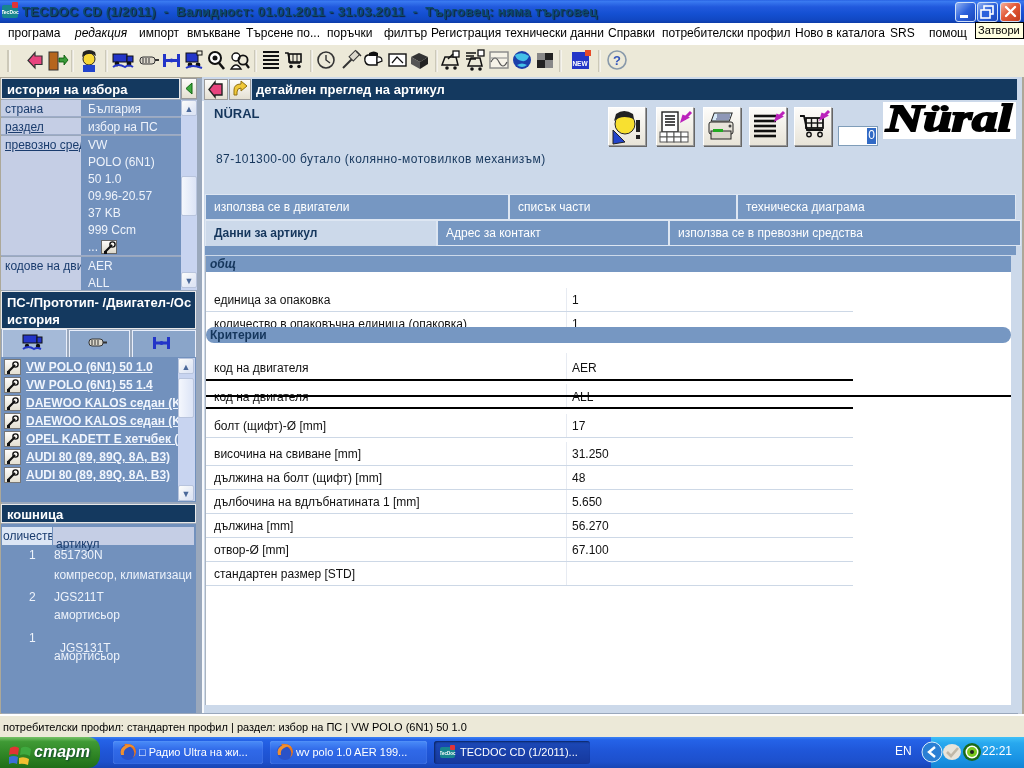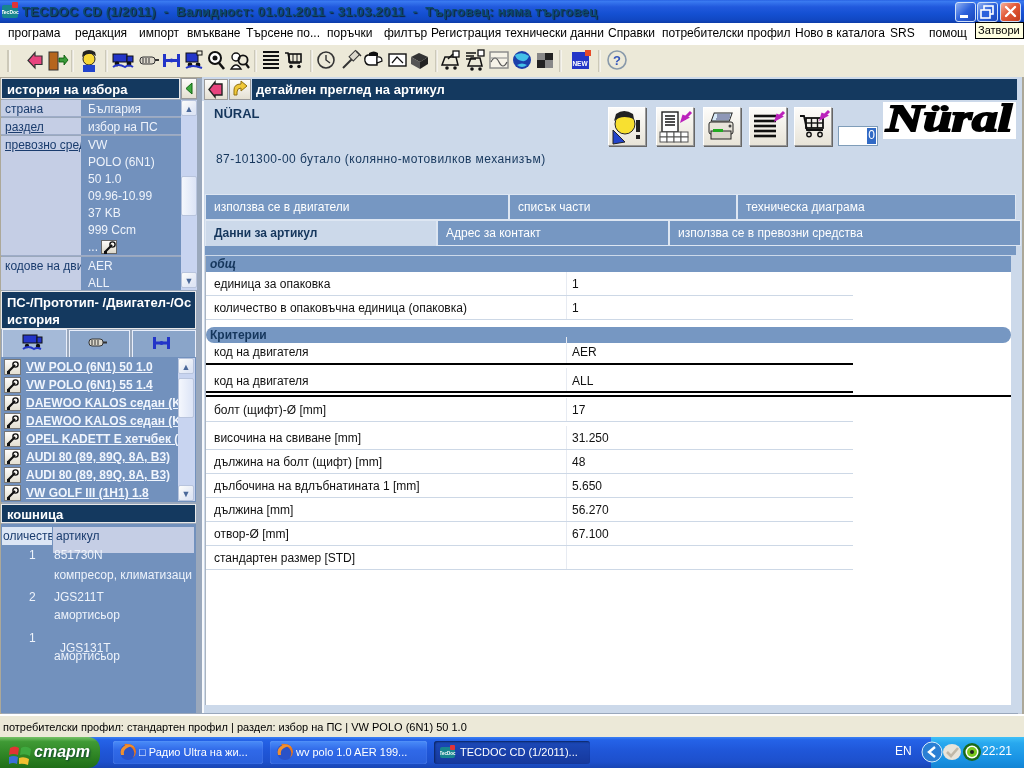--- a/index.html
+++ b/index.html
@@ -127,7 +127,7 @@
 
 <div class="abs" id="menubar">
   <span class="mi" style="left:8px;">програма</span>
-  <span class="mi" style="left:75px;">редакция</span>
+  <span class="mi" style="left:75px;font-style:italic;">редакция</span>
   <span class="mi" style="left:139px;">импорт</span>
   <span class="mi" style="left:187px;">вмъкване</span>
   <span class="mi" style="left:246px;">Търсене по...</span>

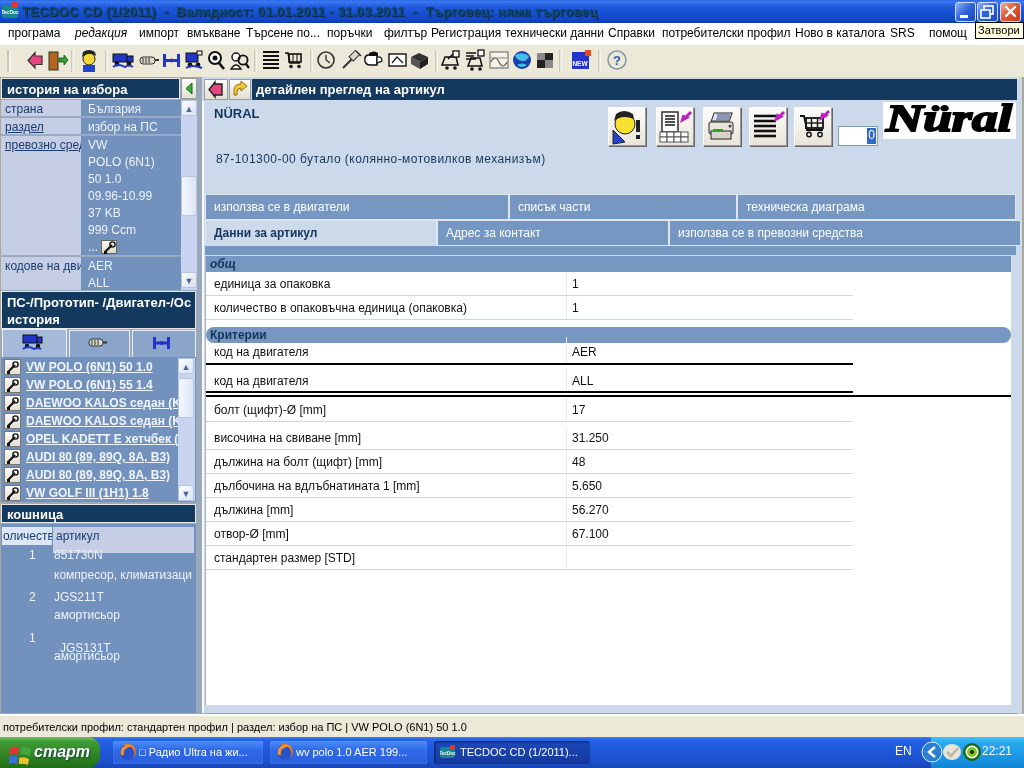--- a/index.html
+++ b/index.html
@@ -287,7 +287,7 @@
   <div class="v1" style="top:36px;">VW</div>
   <div class="v1" style="top:53px;">POLO (6N1)</div>
   <div class="v1" style="top:70px;">50 1.0</div>
-  <div class="v1" style="top:87px;">09.96-10.99</div>
+  <div class="v1" style="top:87px;">09.96-20.57</div>
   <div class="v1" style="top:104px;">37 KB</div>
   <div class="v1" style="top:121px;">999 Ccm</div>
   <div class="v1" style="top:138px;height:18px;border-bottom:1px solid #9eacc8;">...&nbsp;<span style="display:inline-block;width:16px;height:14px;background:linear-gradient(180deg,#fdfcfa,#dcd8ca);border:1px solid #666;vertical-align:-3px;"><svg width="14" height="13">

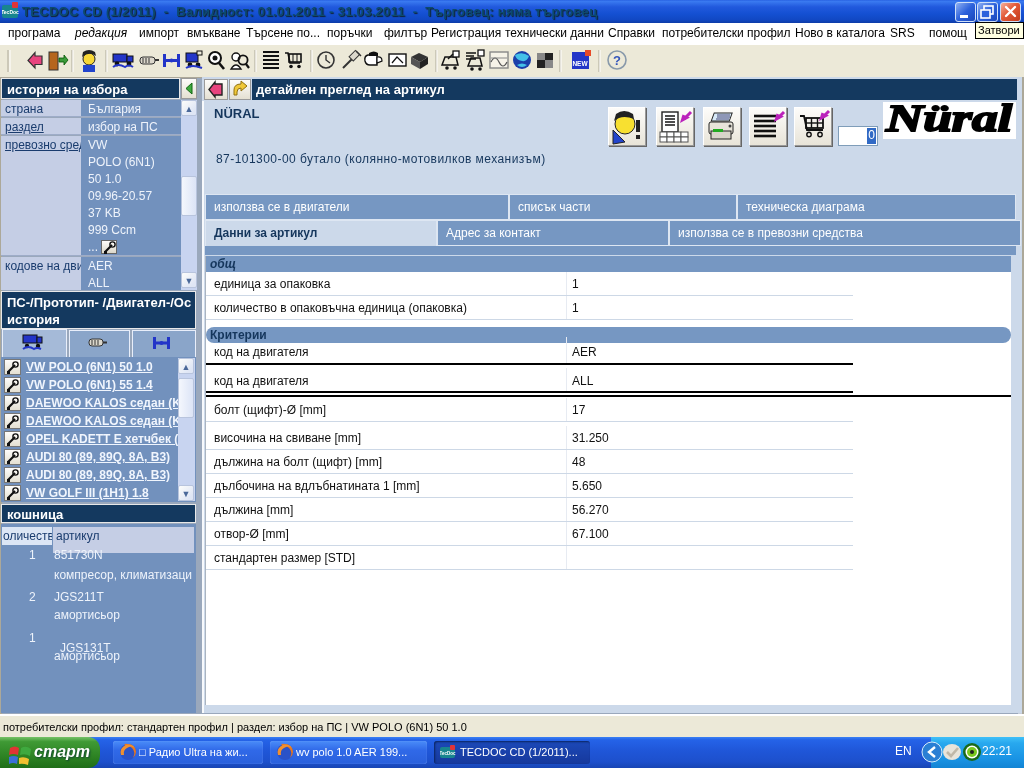--- a/index.html
+++ b/index.html
@@ -72,7 +72,7 @@
 
 #dtbl { left:205px; top:256px; width:806px; height:449px; background:#fff; font-size:12px; border-left:1px solid #aab4c0; }
 .shdr { position:absolute; left:0; width:805px; height:16px; background:#7697c2; color:#15365c; font-weight:bold; padding:1px 0 0 4px; }
-.drow { position:absolute; left:0; width:647px; height:24px; border-bottom:1px solid #cdd8e6; }
+.drow { position:absolute; left:0; width:647px; height:24px; border-bottom:1px solid #cdd8e6;margin-top:16px; }
 .dlab { position:absolute; left:8px; top:5px; color:#111; }
 .dval { position:absolute; left:366px; top:5px; color:#111; }
 .dsep { position:absolute; left:360px; top:0; width:1px; height:100%; background:#e7ebf2; }

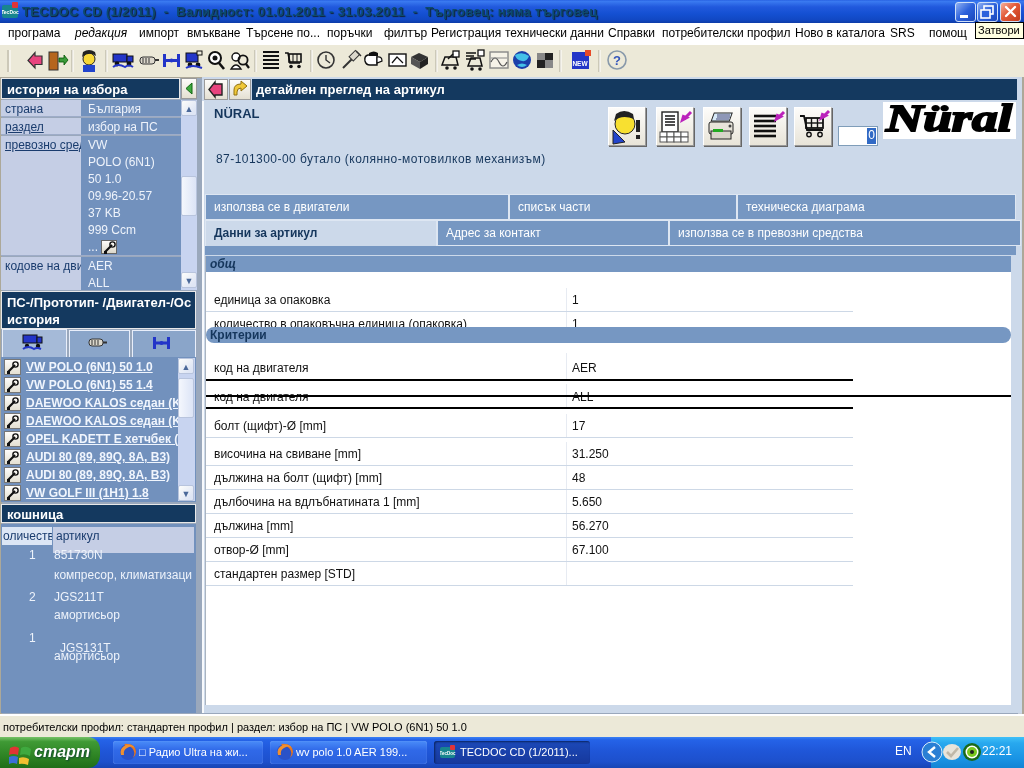--- a/index.html
+++ b/index.html
@@ -373,12 +373,6 @@
           <use href="#wr"></use>
         </svg></span>
       <span class="llink">AUDI 80 (89, 89Q, 8A, B3)</span>
-    </div>
-  <div class="lrow" style="top:128px;">
-      <span class="lbtn"><svg width="15" height="15">
-          <use href="#wr"></use>
-        </svg></span>
-      <span class="llink">VW GOLF III (1H1) 1.8</span>
     </div>
 </div>
 <div class="abs" id="p2scr">

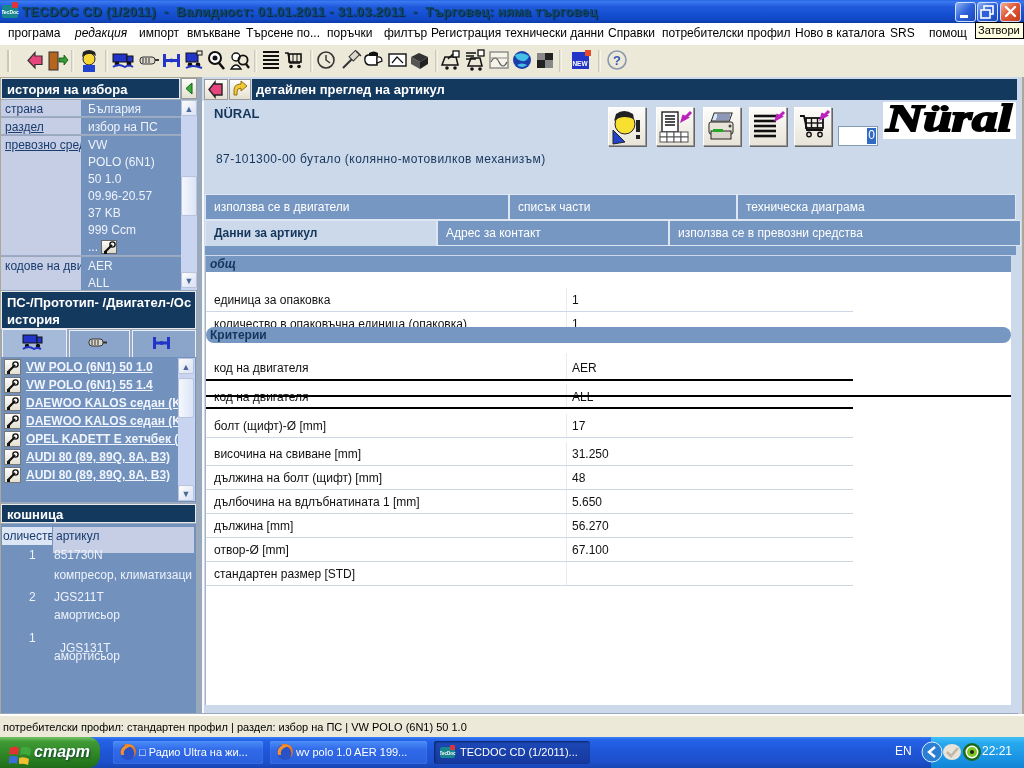--- a/index.html
+++ b/index.html
@@ -46,7 +46,7 @@
 #p3hdr { left:1px; top:504px; width:195px; height:19px; padding:2px 0 0 5px; border:1px solid #e8e8e8; }
 #p3body { left:1px; top:524px; width:195px; height:189px; background:#7291bd; font-size:12px; }
 #p3h1 { position:absolute; left:1px; top:3px; width:50px; height:18px; background:#dce6f5; color:#1a3c6e; padding:2px 0 0 1px; overflow:hidden; }
-#p3h2 { position:absolute; left:52px; top:3px; width:141px; height:26px; background:#c5cee5; color:#1a3c6e; padding:2px 0 0 3px; }
+#p3h2 { position:absolute; left:52px; top:3px; width:141px; height:18px; background:#c5cee5; color:#1a3c6e; padding:10px 0 0 3px; }
 .bitem { position:absolute; color:#eef3fb; white-space:nowrap; }
 
 

